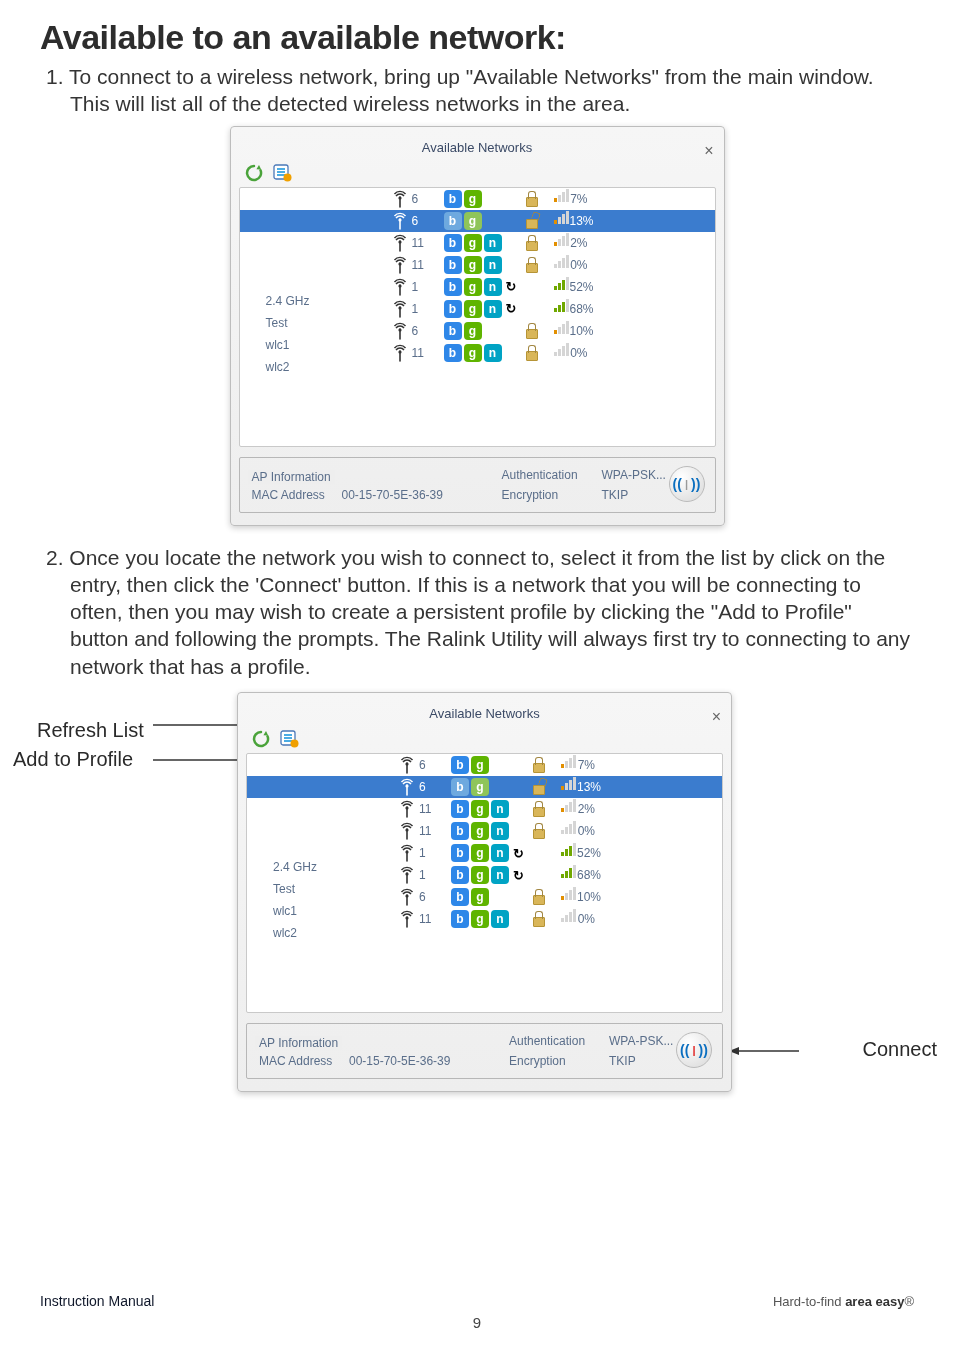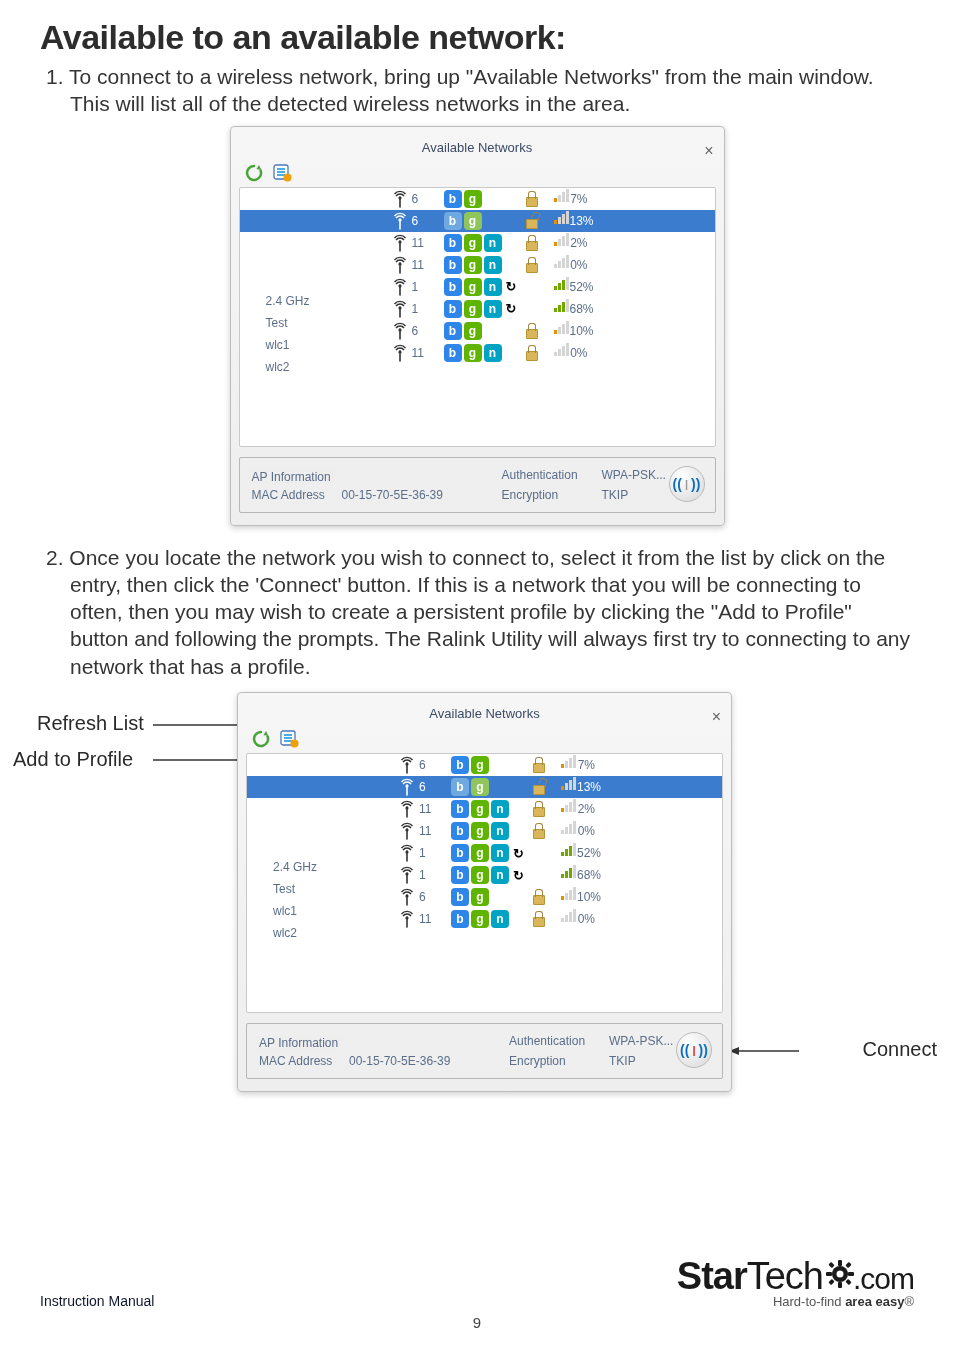--- a/index.html
+++ b/index.html
@@ -550,7 +550,7 @@
 <div class="num-para">2.  Once you locate the network you wish to connect to, select it from the list by click on the entry, then click the 'Connect' button.  If this is a network that you will be connecting to often, then you may wish to create a persistent profile by clicking the "Add to Profile" button and following the prompts.  The Ralink Utility will always first try to connecting to any network that has a profile.</div>
 
 <div class="wrap2">
-  <div class="callout-text" style="left:-10px; top:24px;">Refresh List</div>
+  <div class="callout-text" style="left:-10px; top:31px;">Refresh List</div>
   <div class="callout-text" style="left:-34px; top:60px;">Add to Profile</div>
   <div class="callout-text" style="right:-30px; top:350px;margin-left:28px;">Connect</div>
 

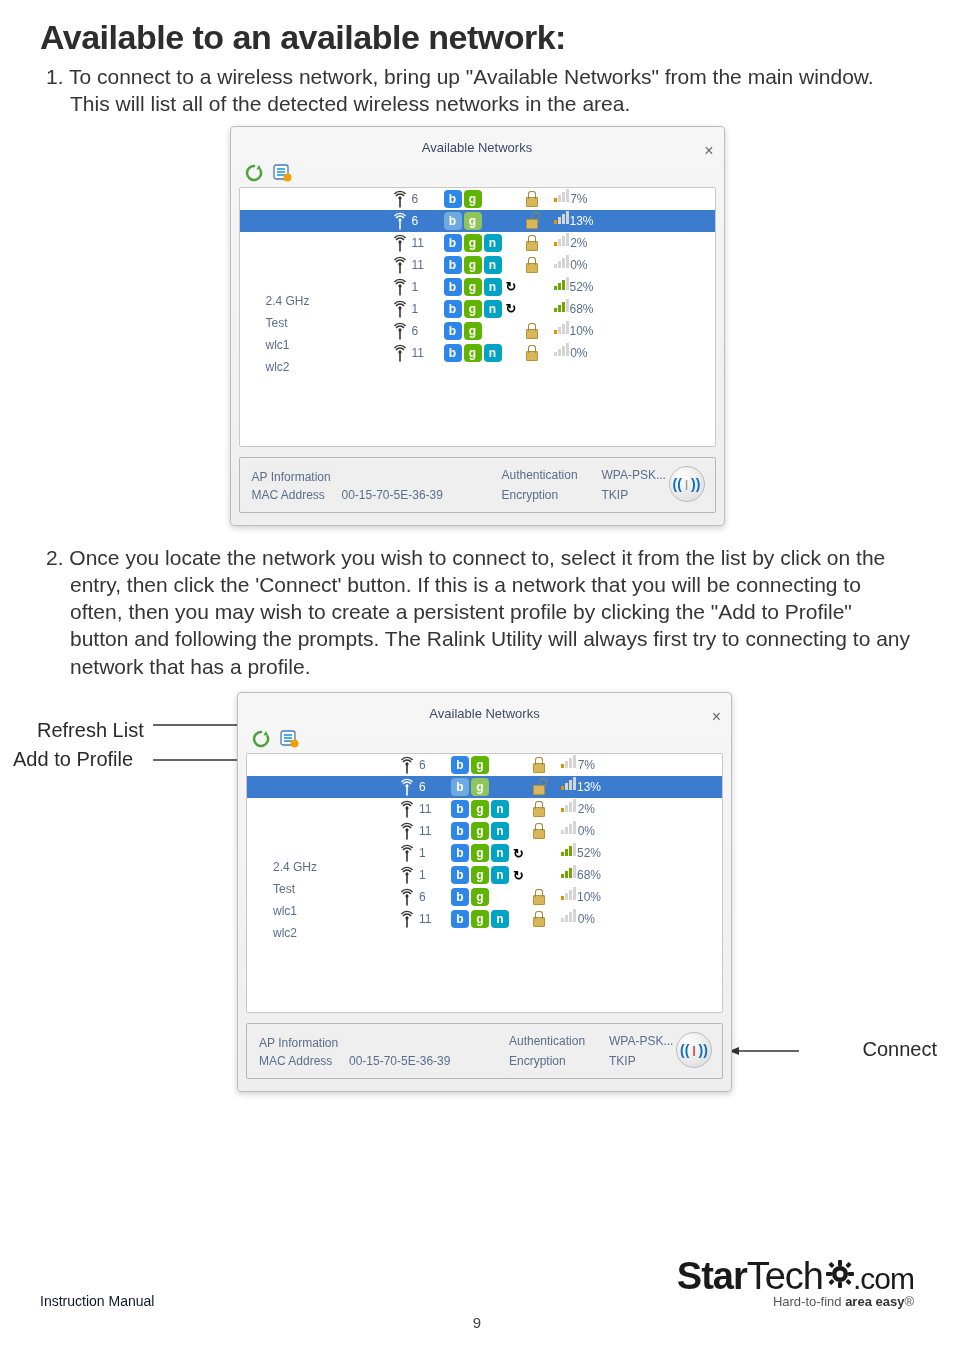--- a/index.html
+++ b/index.html
@@ -825,25 +825,6 @@
 <div class="footer-area">
   <div class="instr-manual">Instruction Manual</div>
   <div class="brand">
-    <div class="brand-name">
-      <span>Star</span>
-        <span class="light">Tech</span>
-      <svg width="30" height="30" viewBox="0 0 30 30" style="margin:0 -2px 0 2px">
-        <g fill="#1a1a1a">
-          <circle cx="15" cy="15" r="8"></circle>
-          <rect x="13" y="1" width="4" height="6" rx="1"></rect>
-          <rect x="13" y="23" width="4" height="6" rx="1"></rect>
-          <rect x="1" y="13" width="6" height="4" rx="1"></rect>
-          <rect x="23" y="13" width="6" height="4" rx="1"></rect>
-          <rect x="4" y="4" width="5" height="4" rx="1" transform="rotate(45 6.5 6)"></rect>
-          <rect x="21" y="21" width="5" height="4" rx="1" transform="rotate(45 23.5 23)"></rect>
-          <rect x="21" y="4" width="5" height="4" rx="1" transform="rotate(-45 23.5 6)"></rect>
-          <rect x="4" y="21" width="5" height="4" rx="1" transform="rotate(-45 6.5 23)"></rect>
-          <circle cx="15" cy="15" r="3.5" fill="#fff"></circle>
-        </g>
-      </svg>
-      <span class="light" style="font-size:30px">.com</span>
-    </div>
     <div class="brand-tag">
       <span>Hard-to-find </span><b>area easy</b><span>®</span>
     </div>

